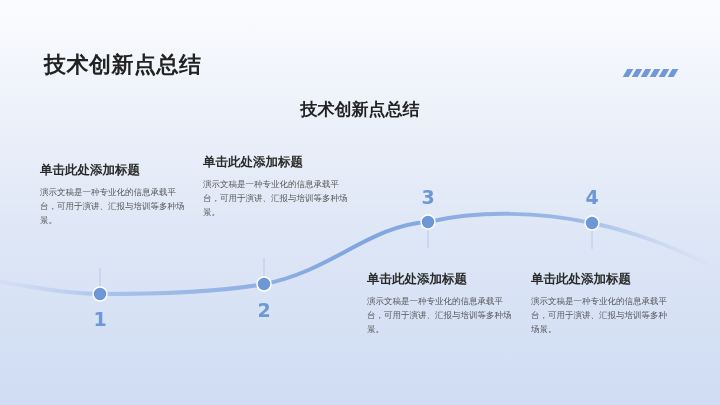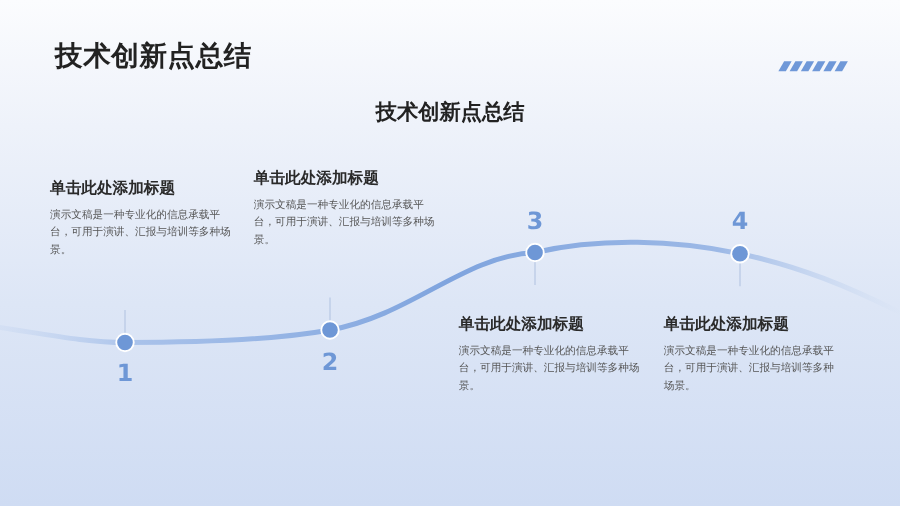--- a/index.html
+++ b/index.html
@@ -9,7 +9,7 @@
       font-family: "DejaVu Sans", "Liberation Sans", sans-serif;
       background: linear-gradient(180deg, #fbfcfe 0%, #eef2fa 25%, #dde6f6 60%, #cfdcf3 100%);
     }
-    .slide { position: absolute; inset: 0; }
+    .slide { position: absolute; inset: 0; margin-top: 20px; }
     .main-title {
       position: absolute; left: 44px; top: 30px;
       font-size: 22px; font-weight: bold; color: #222;

